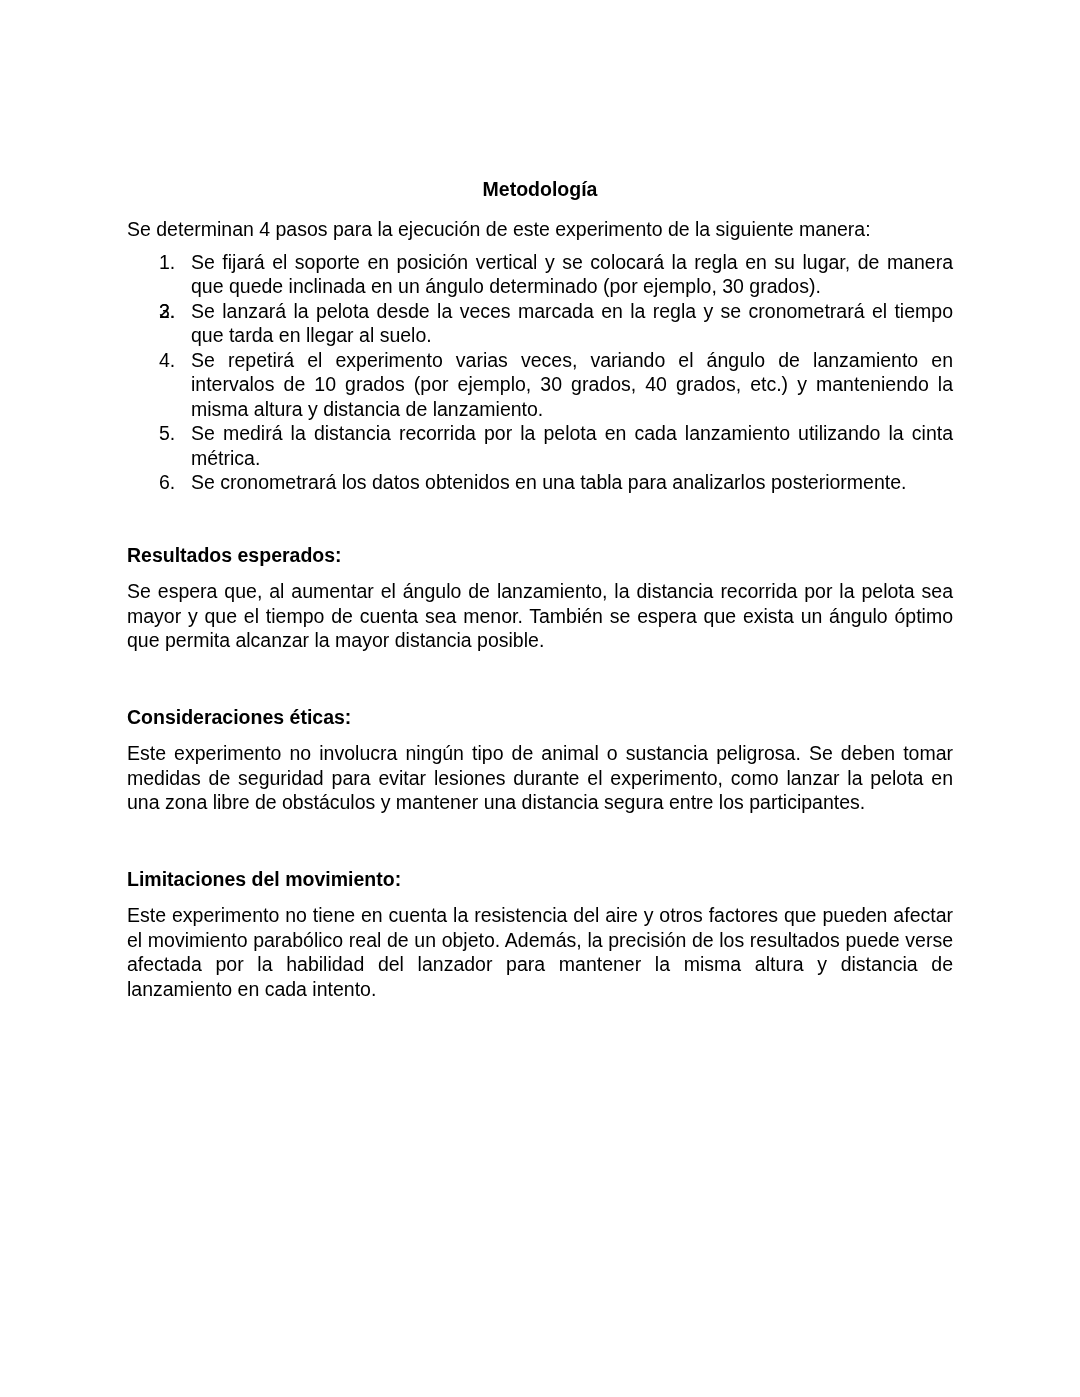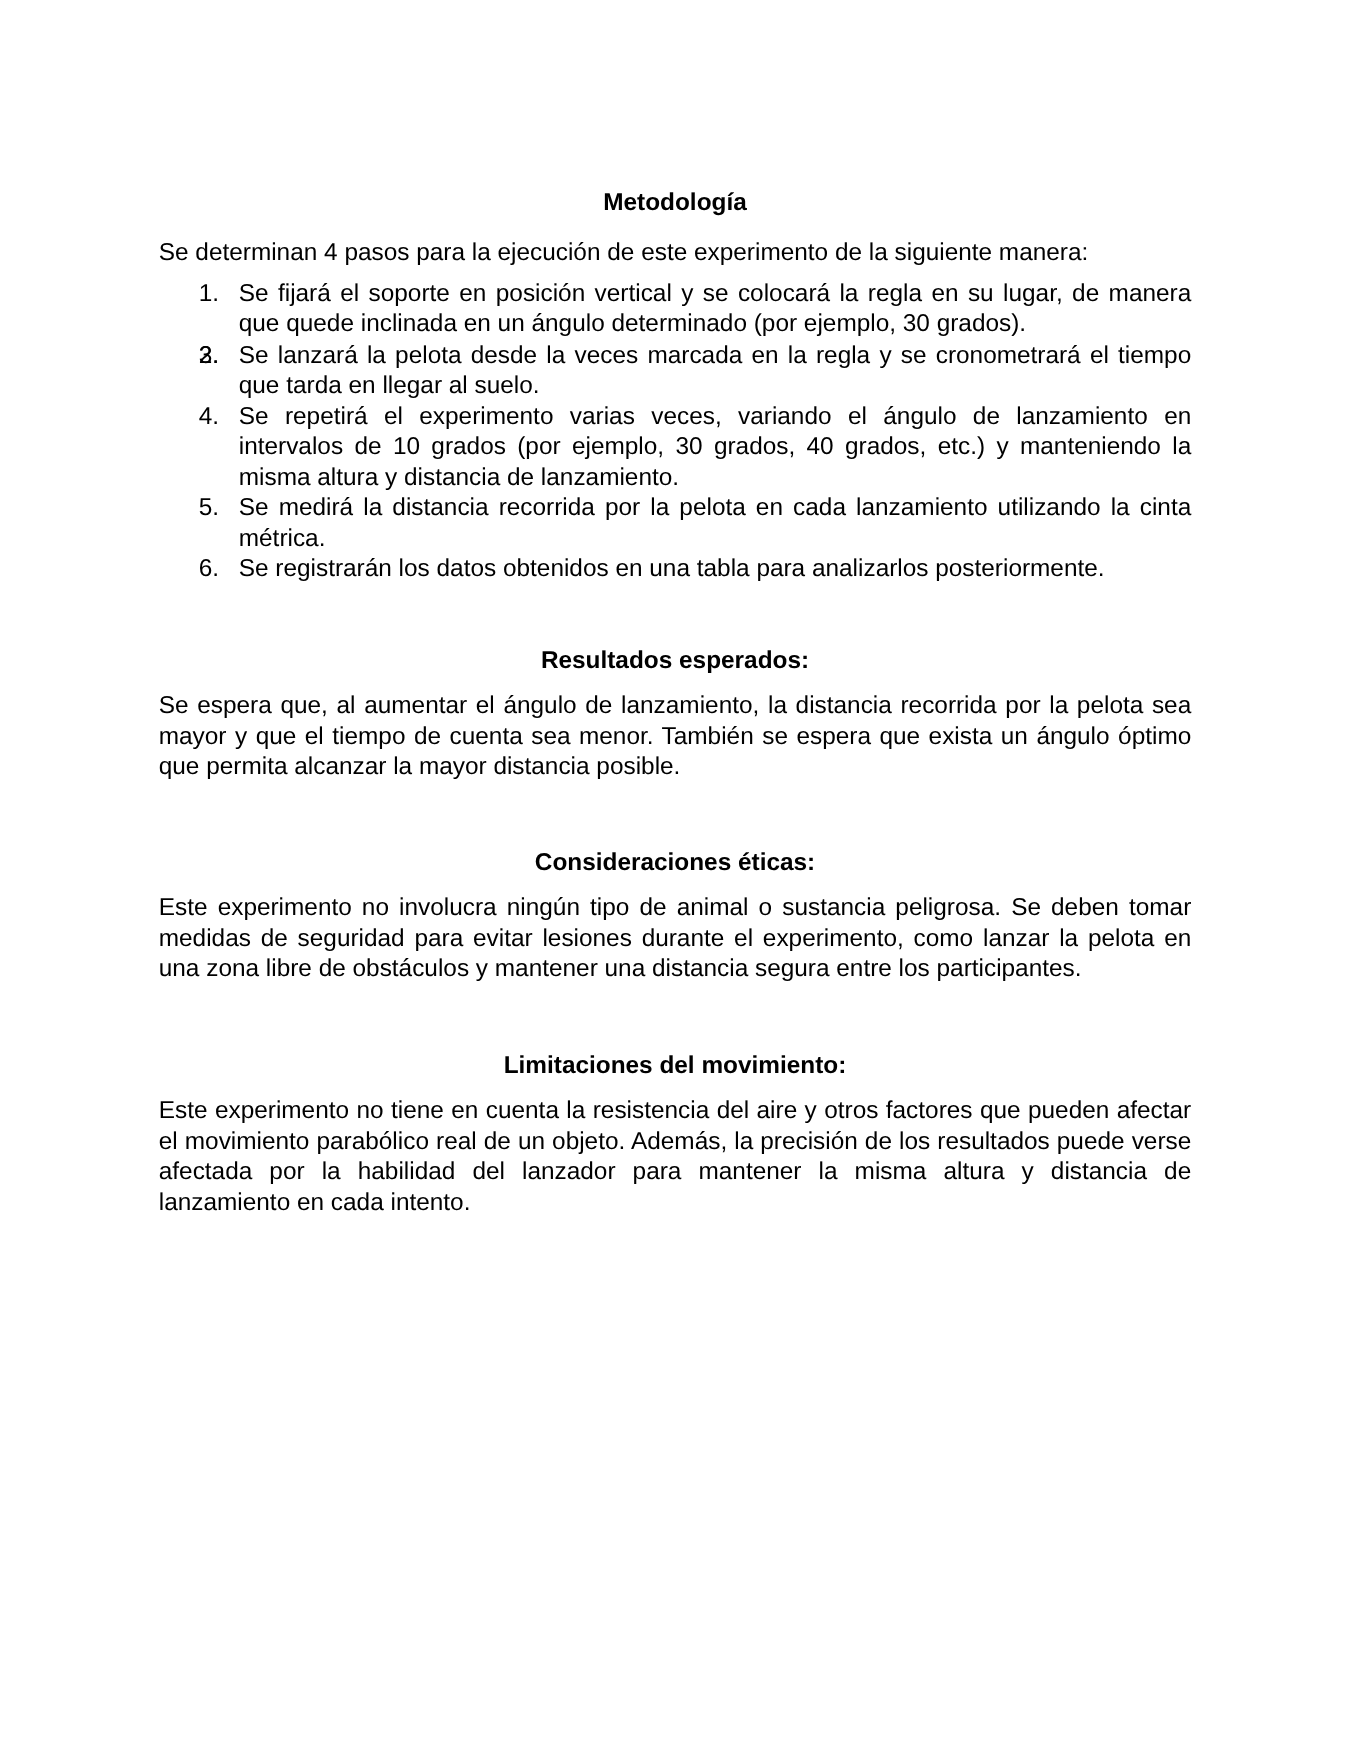--- a/index.html
+++ b/index.html
@@ -16,7 +16,7 @@
     .page {
       position: absolute;
       left: 127px;
-      top: 150px;
+      top: 177px;
       width: 826px;
     }
     .title {

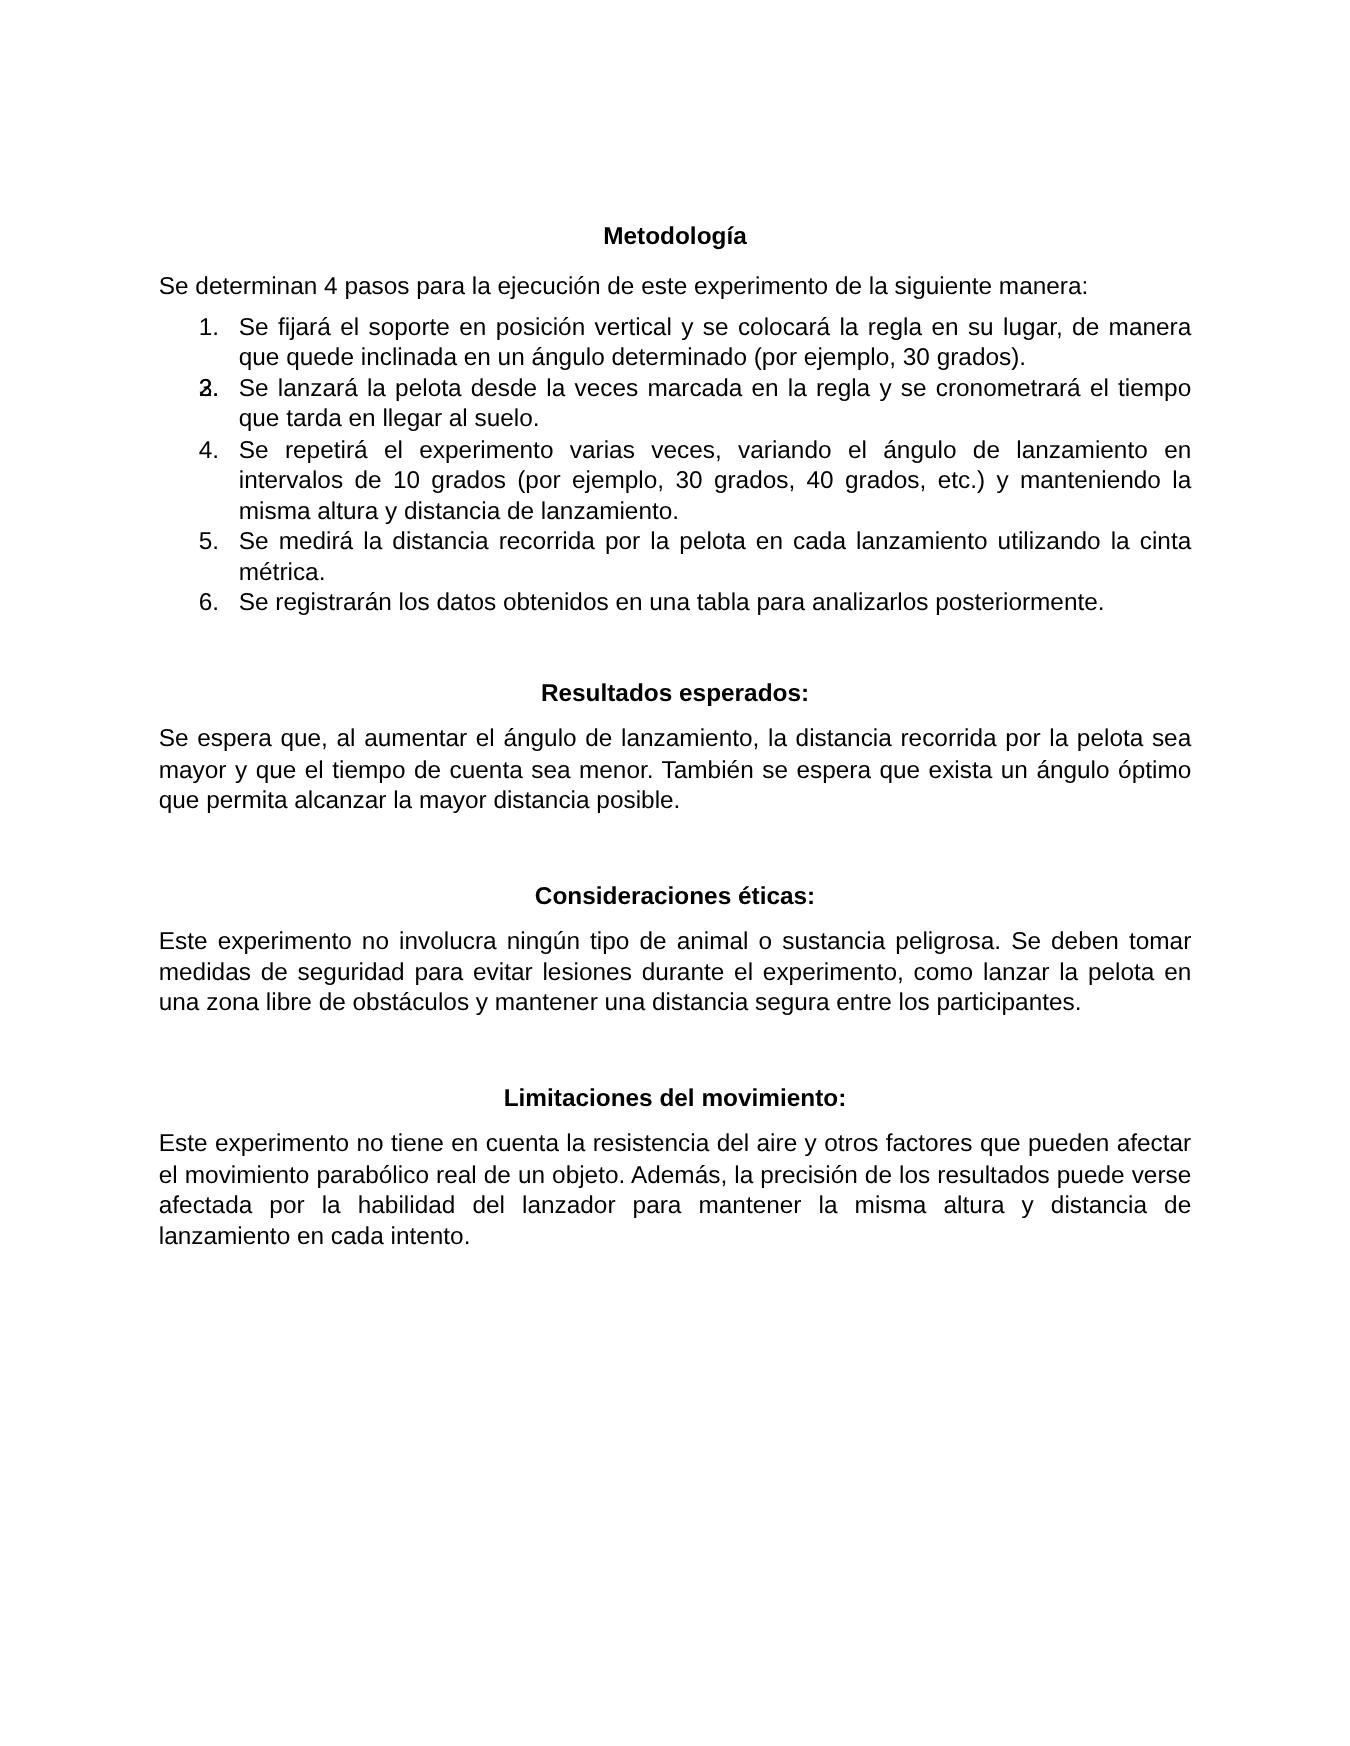--- a/index.html
+++ b/index.html
@@ -85,7 +85,7 @@
     </li>
     <li>
       <span class="num">6.</span>
-      <span>Se registrarán los datos obtenidos en una tabla para analizarlos posteriormente.</span>
+      <span>Se cronometrará los datos obtenidos en una tabla para analizarlos posteriormente.</span>
     </li>
   </ol>
 

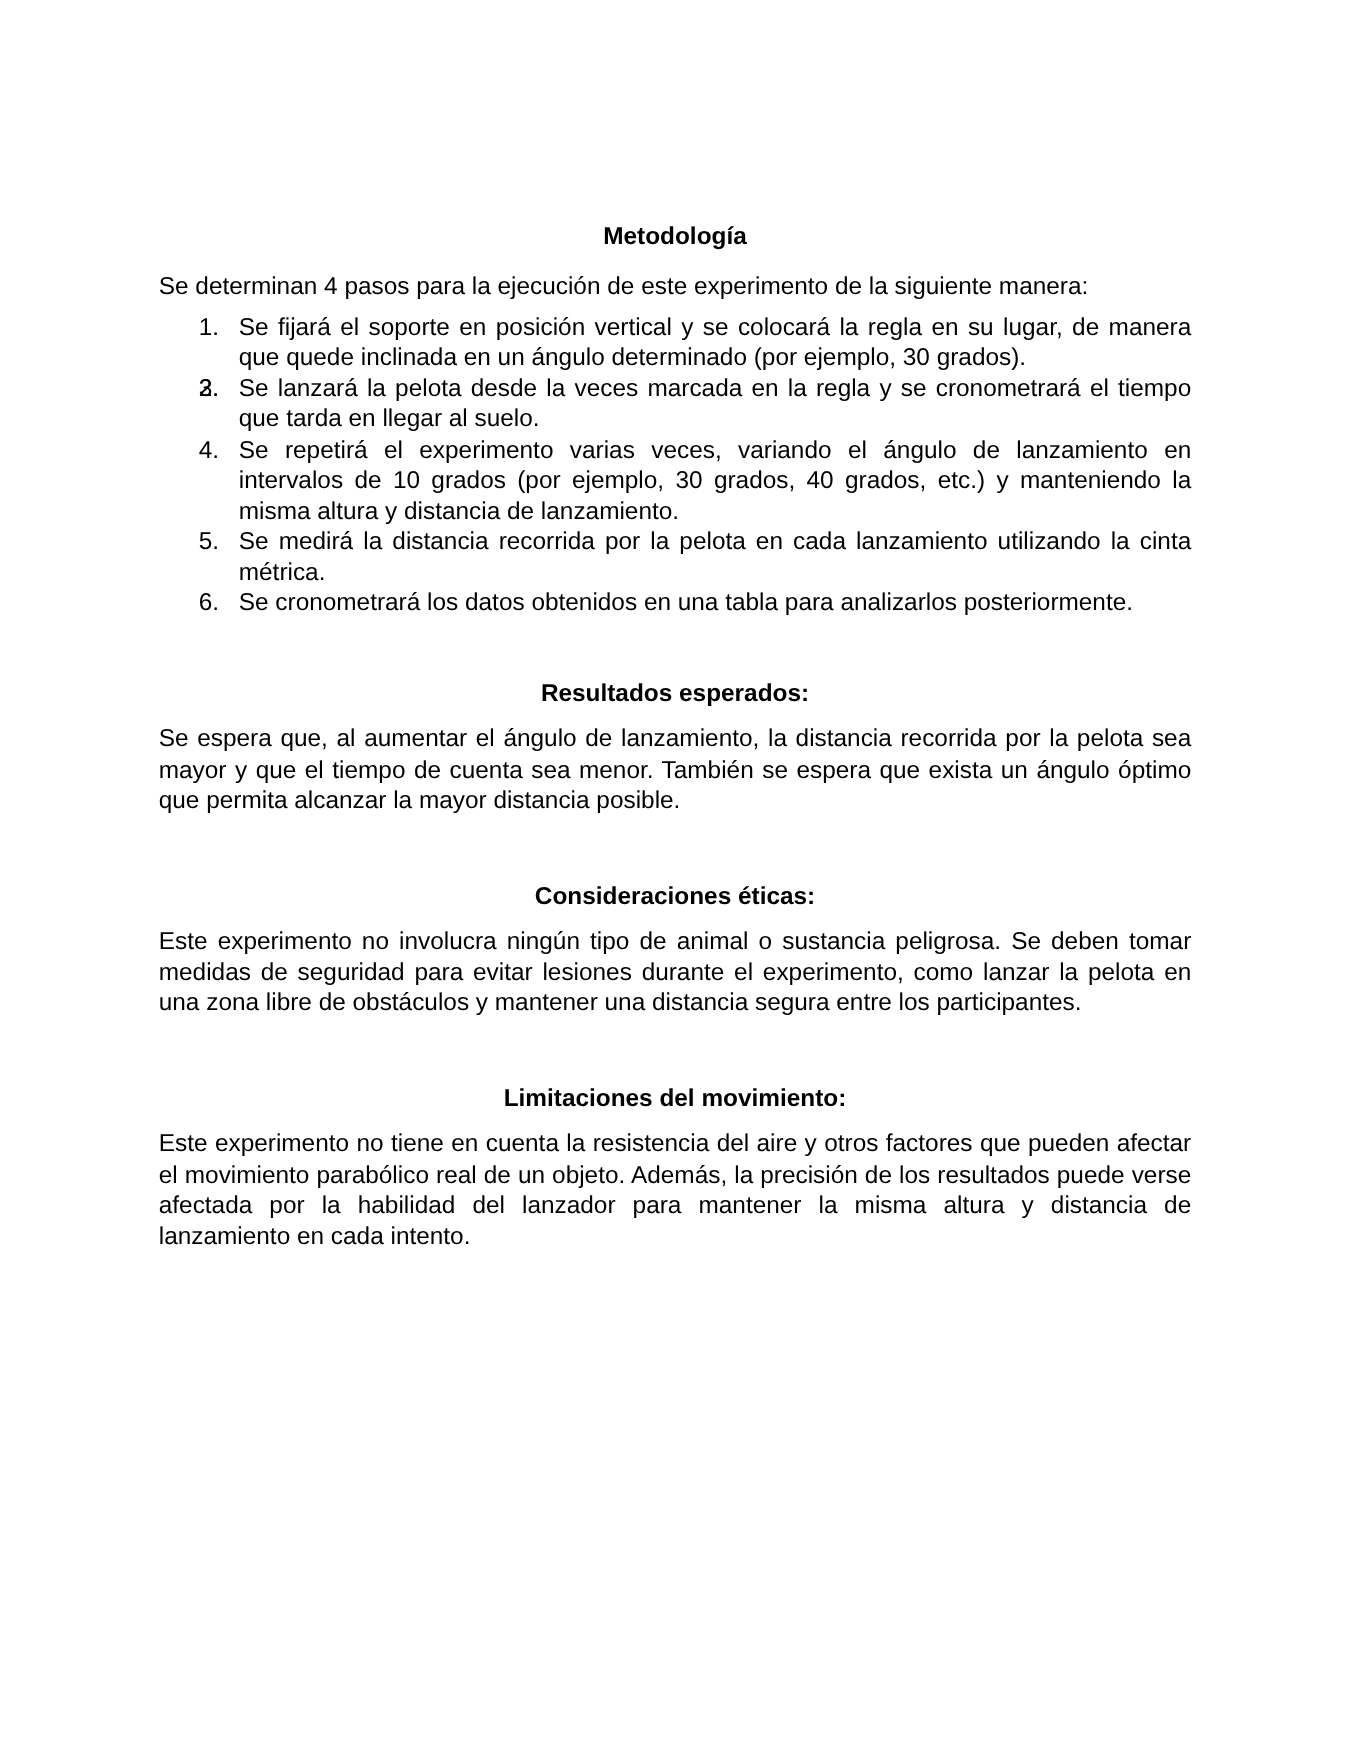--- a/index.html
+++ b/index.html
@@ -49,7 +49,6 @@
       font-weight: bold;
       margin: 0 0 12px 0;
       line-height: 24.5px;
-      text-align: center;
     }
     .section p {
       margin: 0;

